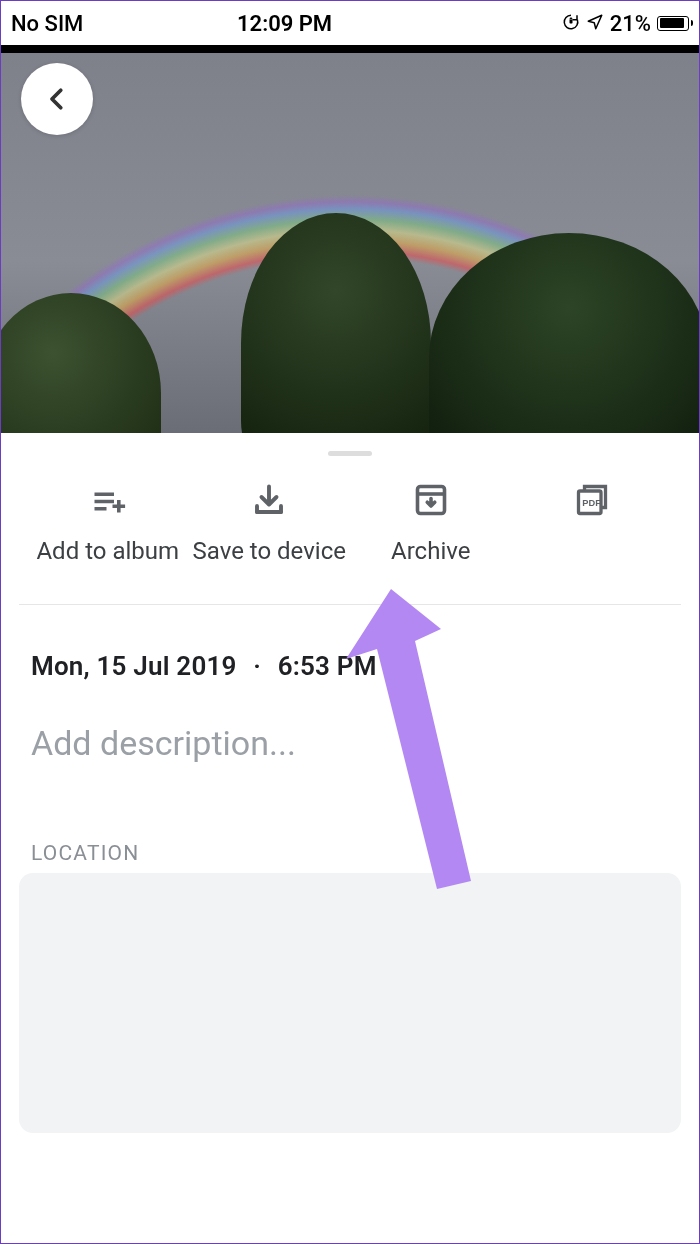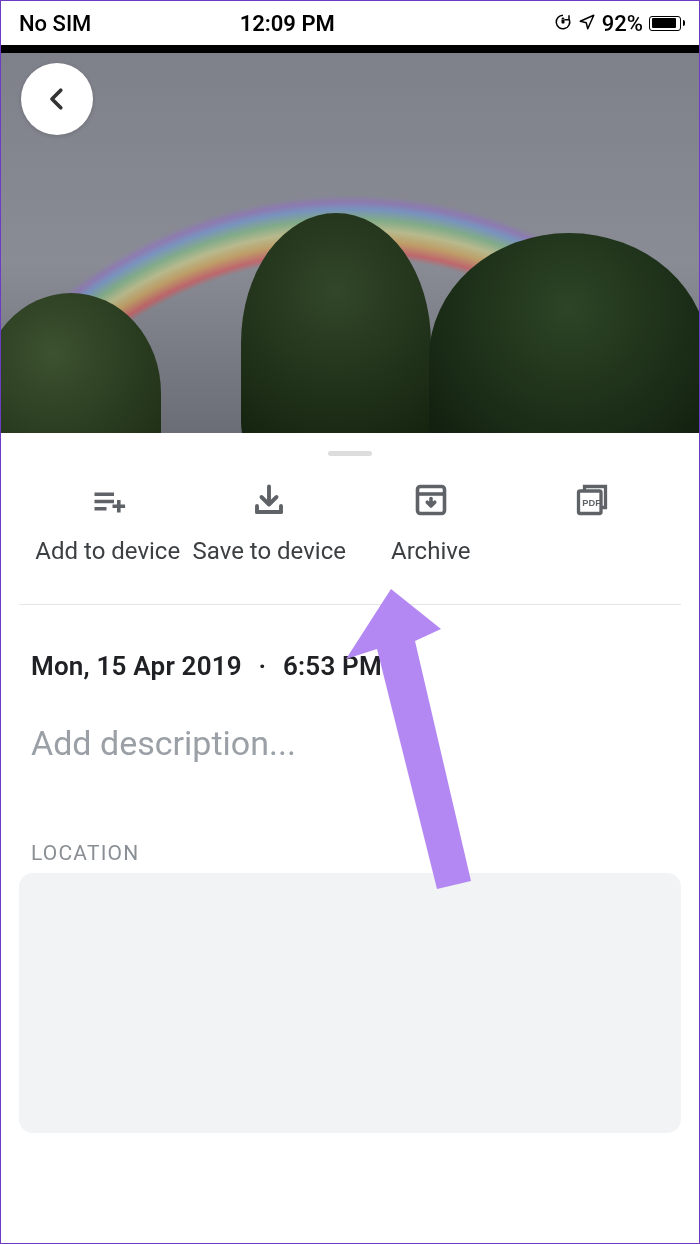--- a/index.html
+++ b/index.html
@@ -17,7 +17,7 @@
       display: flex;
       align-items: center;
       justify-content: space-between;
-      padding: 0 18px;
+      padding: 0 10px;
       background: #fff;
       font-size: 22px;
       font-weight: 500;

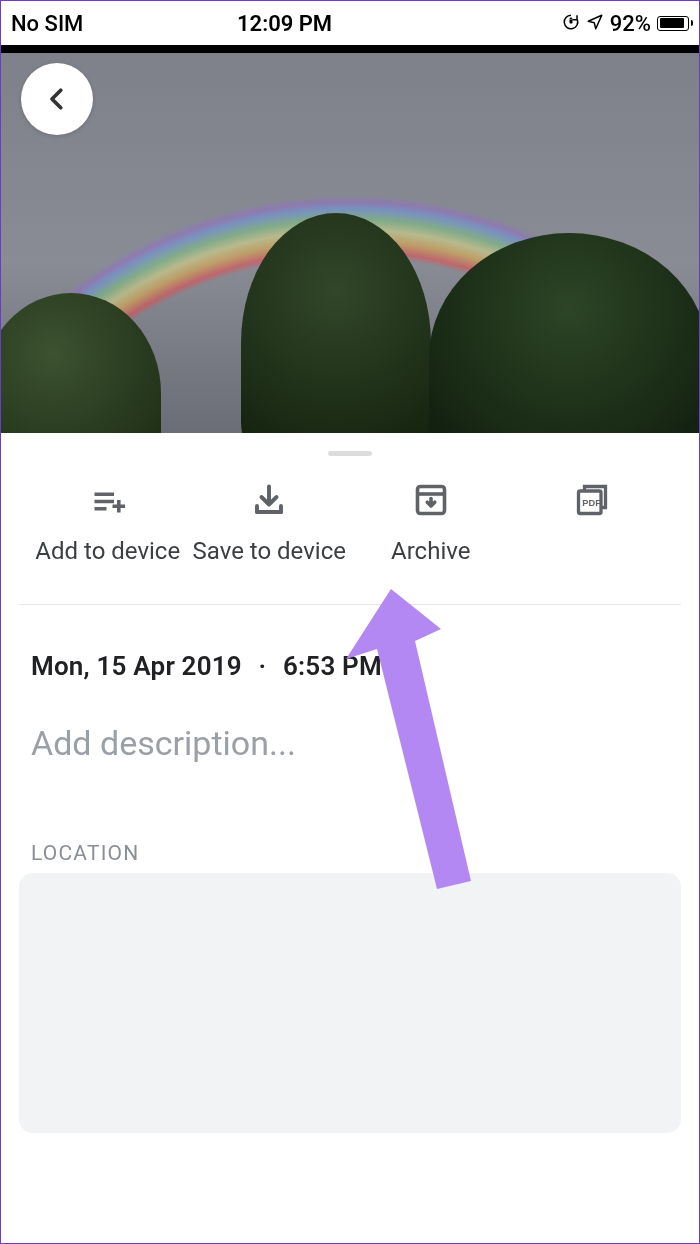--- a/index.html
+++ b/index.html
@@ -186,7 +186,7 @@
           <path d="M3 11l18-8-8 18-2-8-8-2z" fill="none" stroke="#000" stroke-width="2" stroke-linejoin="round"></path>
         </svg>
     </span>
-    <span>92%</span>
+    <span>21%</span>
     <span class="battery-icon">
         <span class="battery-fill"></span>
       </span>

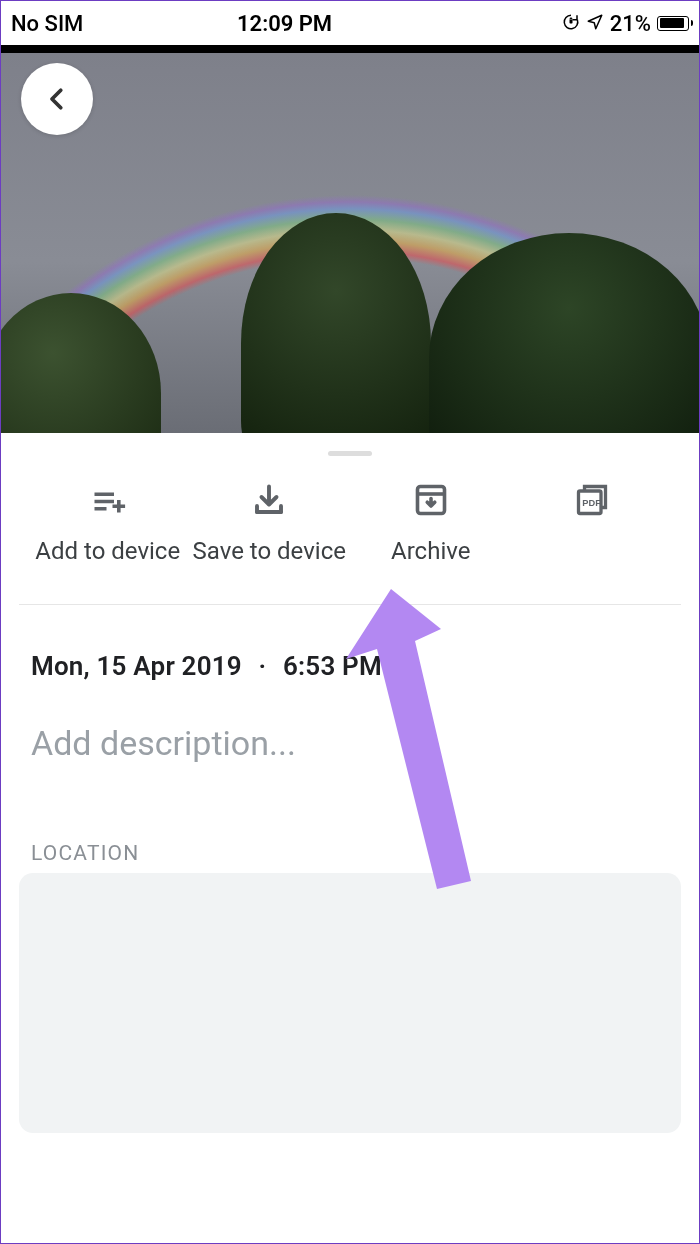--- a/index.html
+++ b/index.html
@@ -218,7 +218,7 @@
             <path d="M3 7h13v2.4H3V7zm0 4.8h13v2.4H3v-2.4zM3 16.6h8v2.4H3v-2.4zM18 12v3h-3v2.4h3v3h2.4v-3h3V15h-3v-3H18z"></path>
           </svg>
       </span>
-      <span class="action-label">Add to device</span>
+      <span class="action-label">Add to album</span>
     </div>
     <div class="action">
       <span class="action-icon">

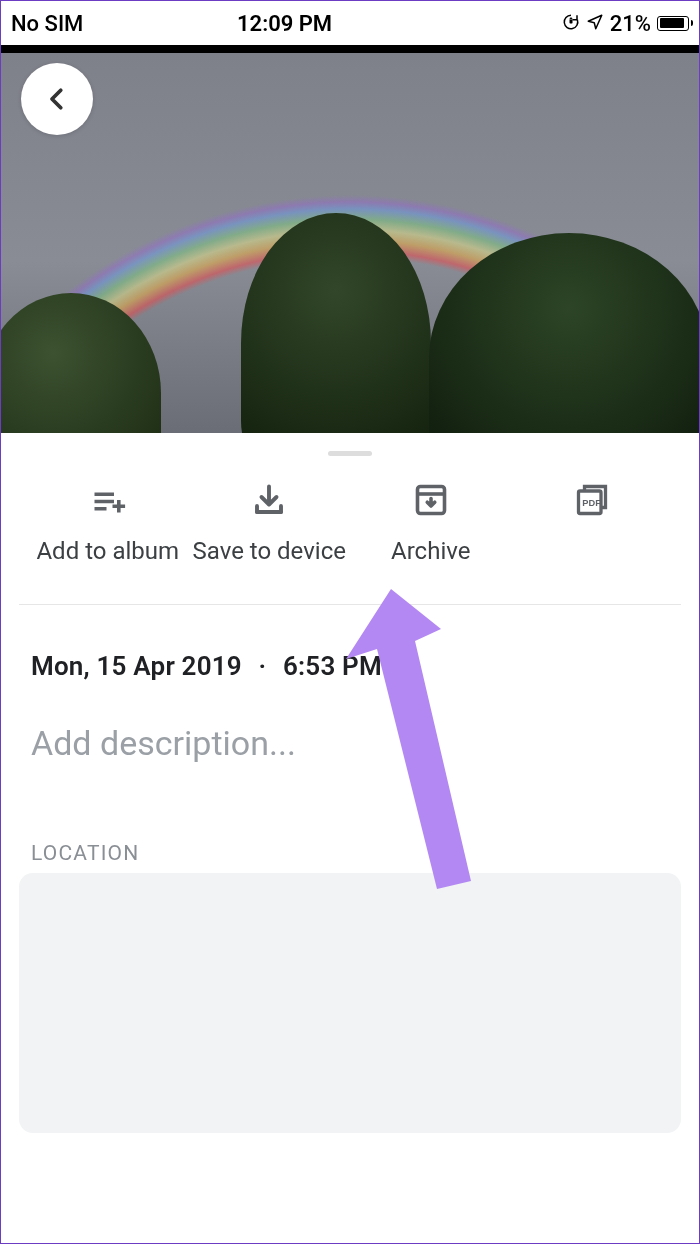--- a/index.html
+++ b/index.html
@@ -253,7 +253,7 @@
   </div>
 
   <div class="date-row">
-    <span>Mon, 15 Apr 2019</span>
+    <span>Mon, 15 Jul 2019</span>
     <span class="dot">·</span>
     <span>6:53 PM</span>
   </div>

